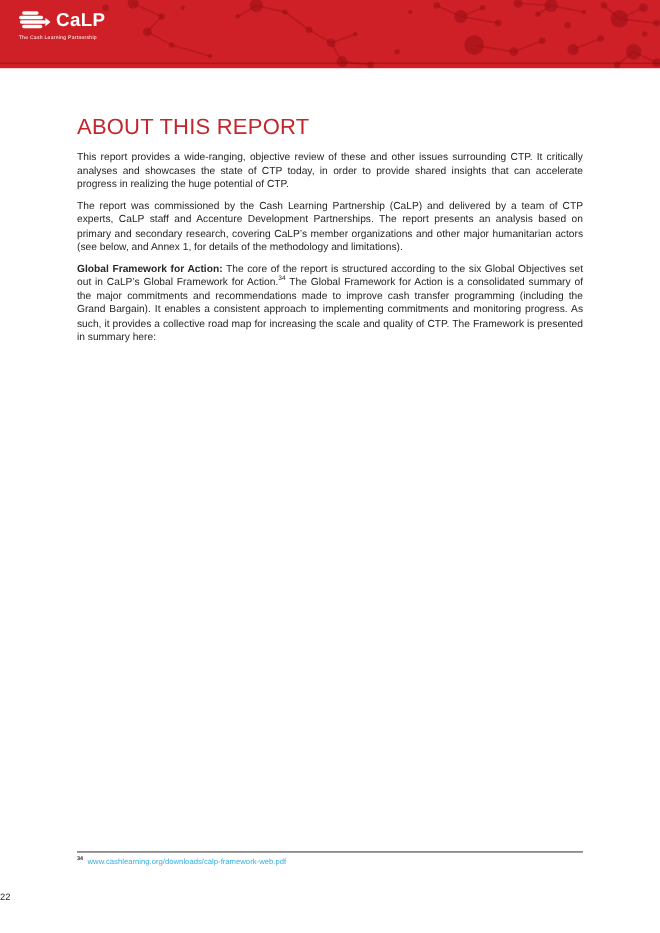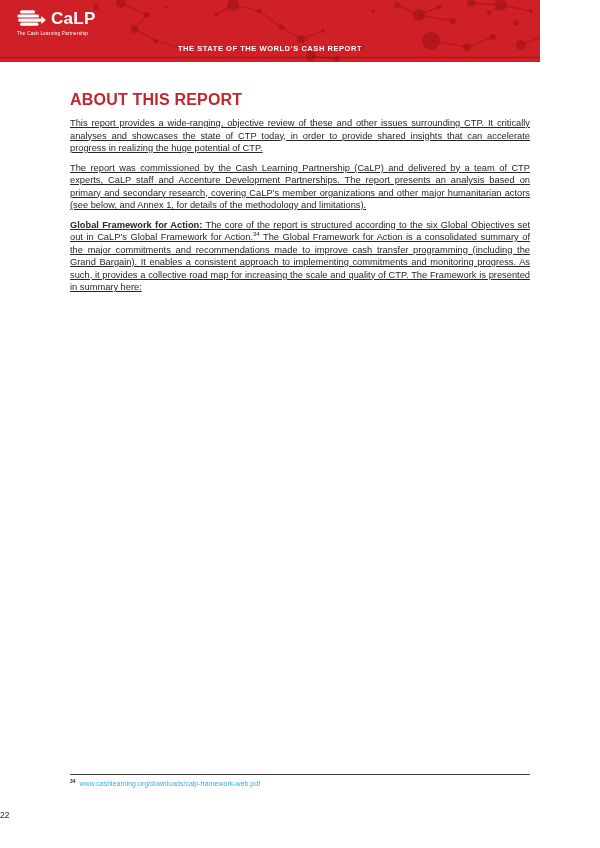--- a/index.html
+++ b/index.html
@@ -14,7 +14,7 @@
   
   .report-header {
     position: absolute; top: 0; left: 0;
-    width: 540px; height: 62px;
+    width: 600px; height: 62px;
     background: #cf2027;
     overflow: hidden;
   }

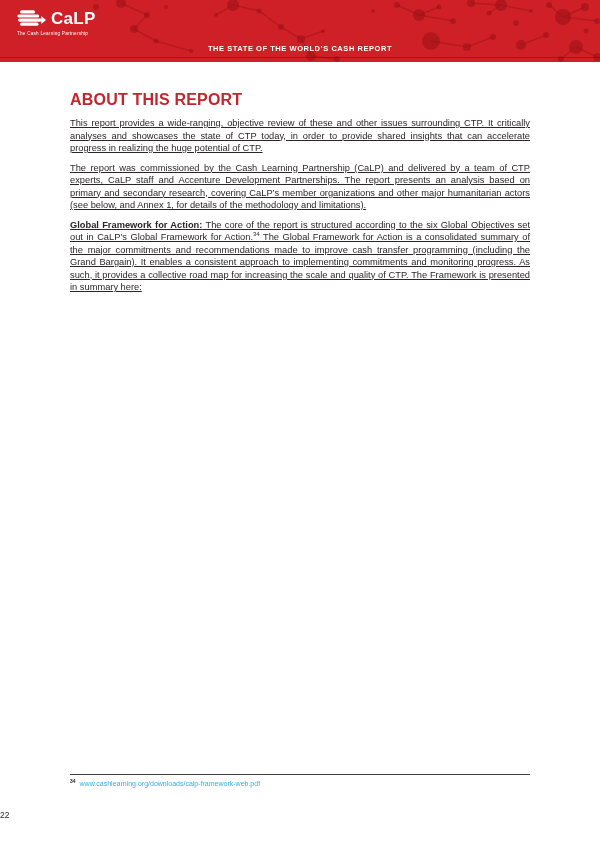--- a/index.html
+++ b/index.html
@@ -169,7 +169,6 @@
     <span class="logo-tagline">The Cash Learning Partnership</span>
   </div>
 
-  <div class="header-title">THE STATE OF THE WORLD’S CASH REPORT</div>
 </header>
 
 <main class="article">

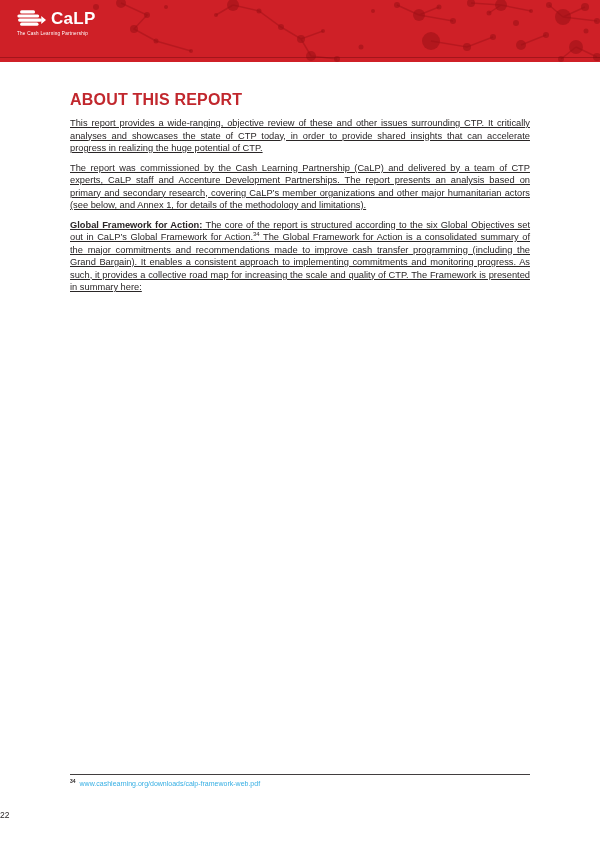--- a/index.html
+++ b/index.html
@@ -56,8 +56,8 @@
     width: 460px; padding: 27px 70px 0 70px;
   }
   .article h1 {
-    margin: 2px 0 8px 0;
-    font-size: 16px; font-weight: 700;
+    margin: 16px 0 8px 0;
+    font-size: 20px; font-weight: 400;
     color: #c1272d; letter-spacing: 0.2px;
   }
   .article p {

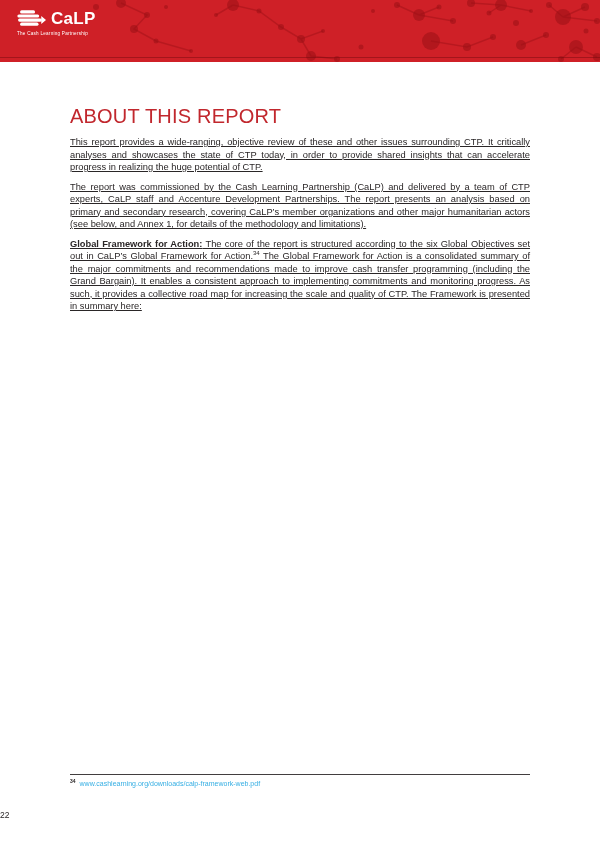--- a/index.html
+++ b/index.html
@@ -65,7 +65,6 @@
     font-size: 9.3px; line-height: 12.5px;
     text-align: justify;
     color: #2a2627;
-    text-decoration: underline;
   }
   .article p strong { font-weight: 700; }
   .fn-ref {

